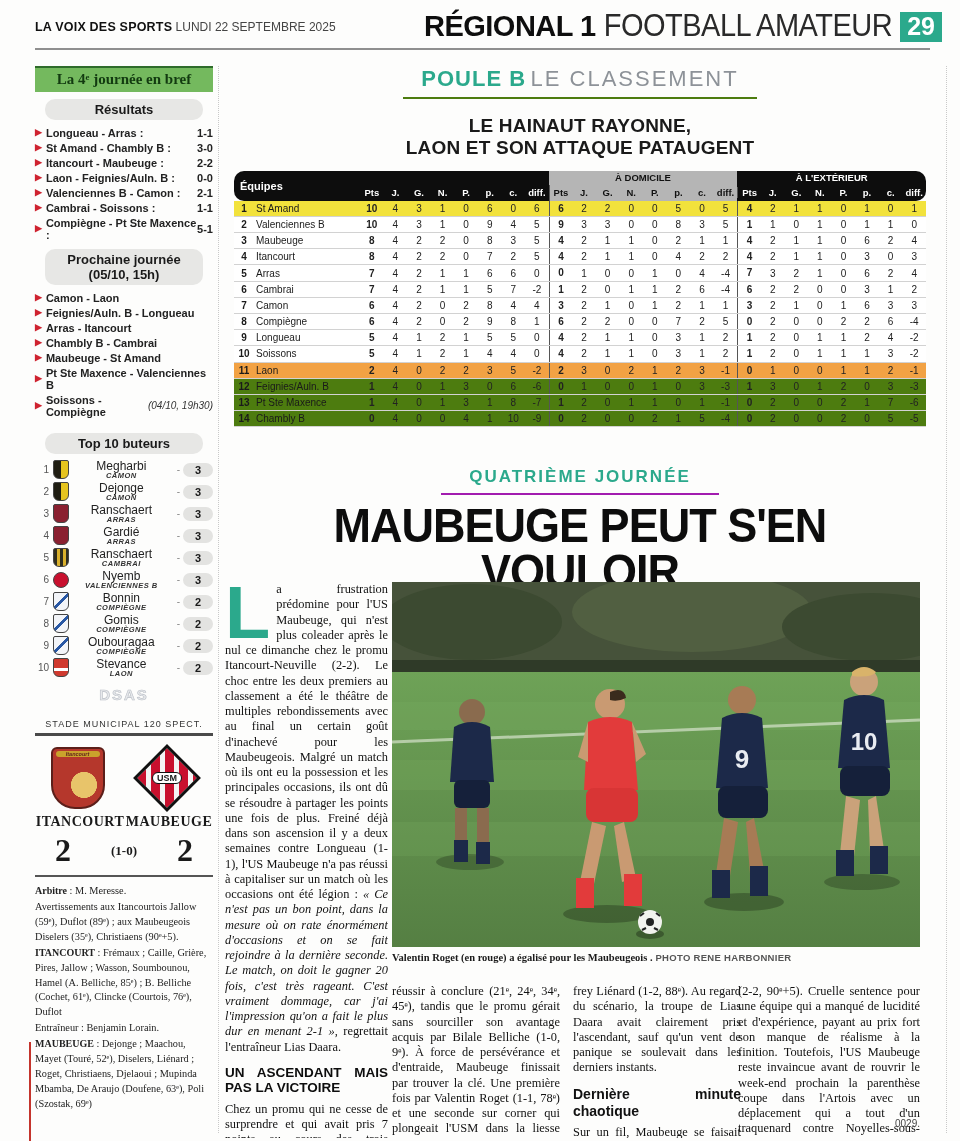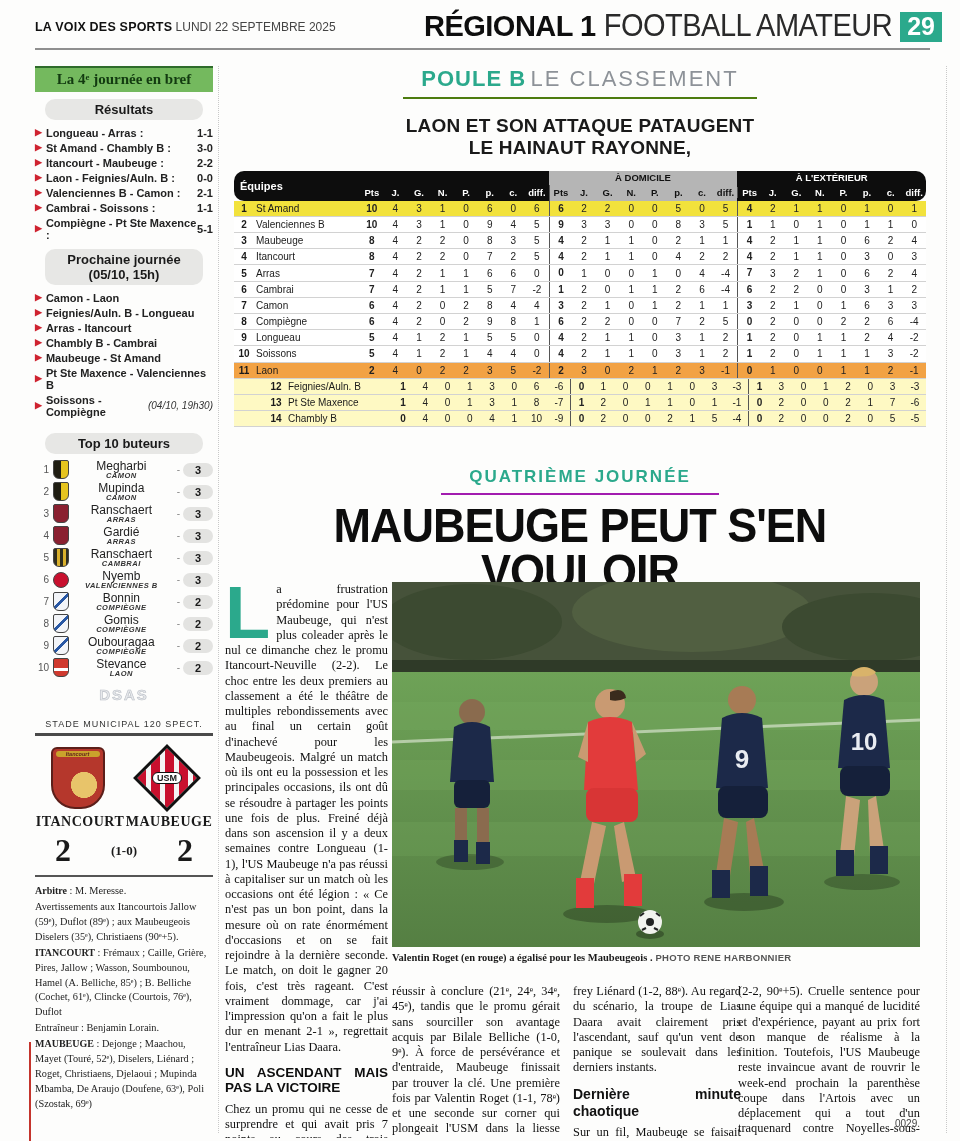--- a/index.html
+++ b/index.html
@@ -356,8 +356,8 @@
       </span>
     </div>
     <div class="headline-sm">
+      <div>LE HAINAUT RAYONNE,</div>
       <div>LAON ET SON ATTAQUE PATAUGENT</div>
-      <div>LE HAINAUT RAYONNE,</div>
     </div>
 
     <div class="tbl" id="standings">

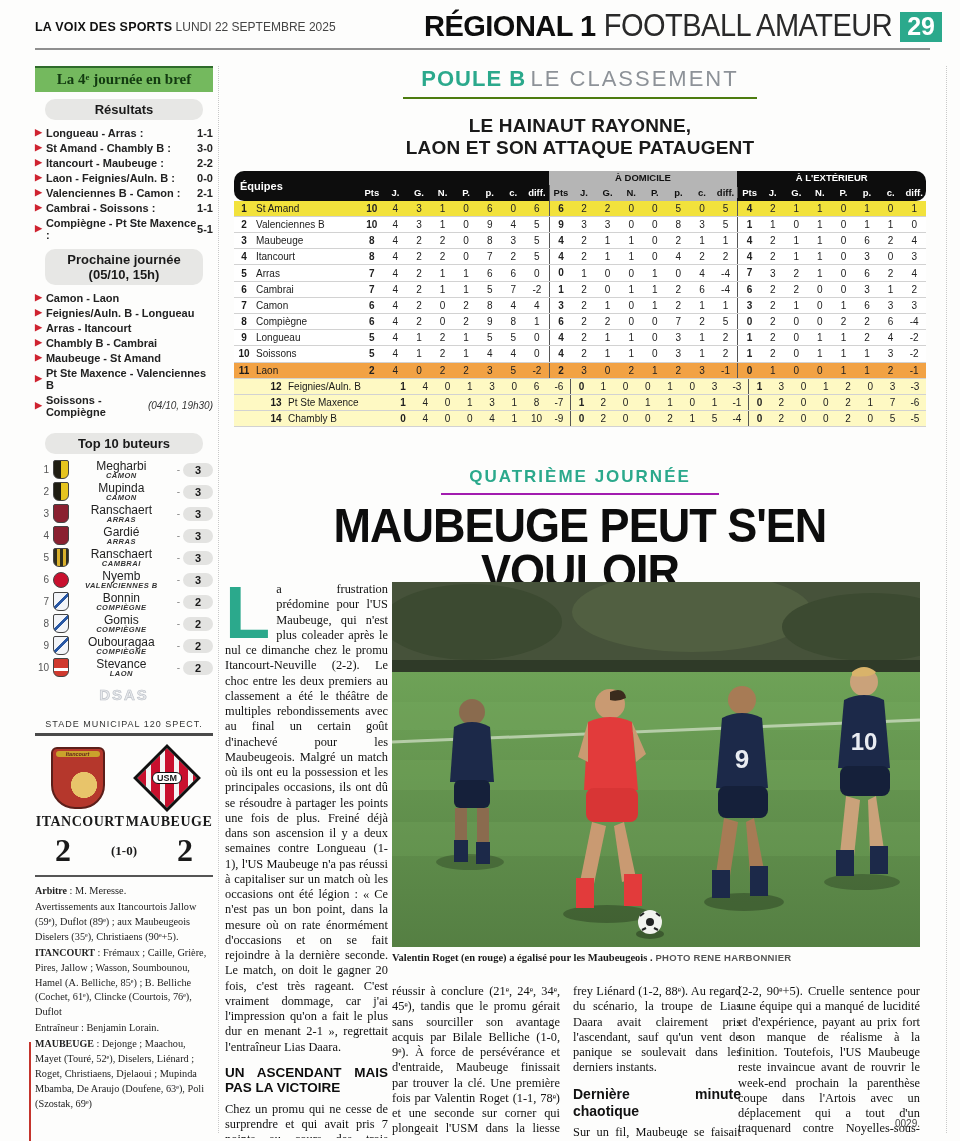--- a/index.html
+++ b/index.html
@@ -82,7 +82,7 @@
   .tb .trow{height:15.2px;border-bottom:1px solid #d2d2d2;background:#fff;}
   .tb .trow.yellow{background:#f2e23c;}
   .tb .trow.orange{background:#f2a244;}
-  .tb .trow.red{background:#fef9c3;padding-left:32px;}
+  .tb .trow.red{background:#4d7c0f;}
   .c-rank{font-weight:700;text-align:center;}
   .c-team{padding-left:2px;font-size:10px;}
   .c-val{text-align:center;color:#222;}

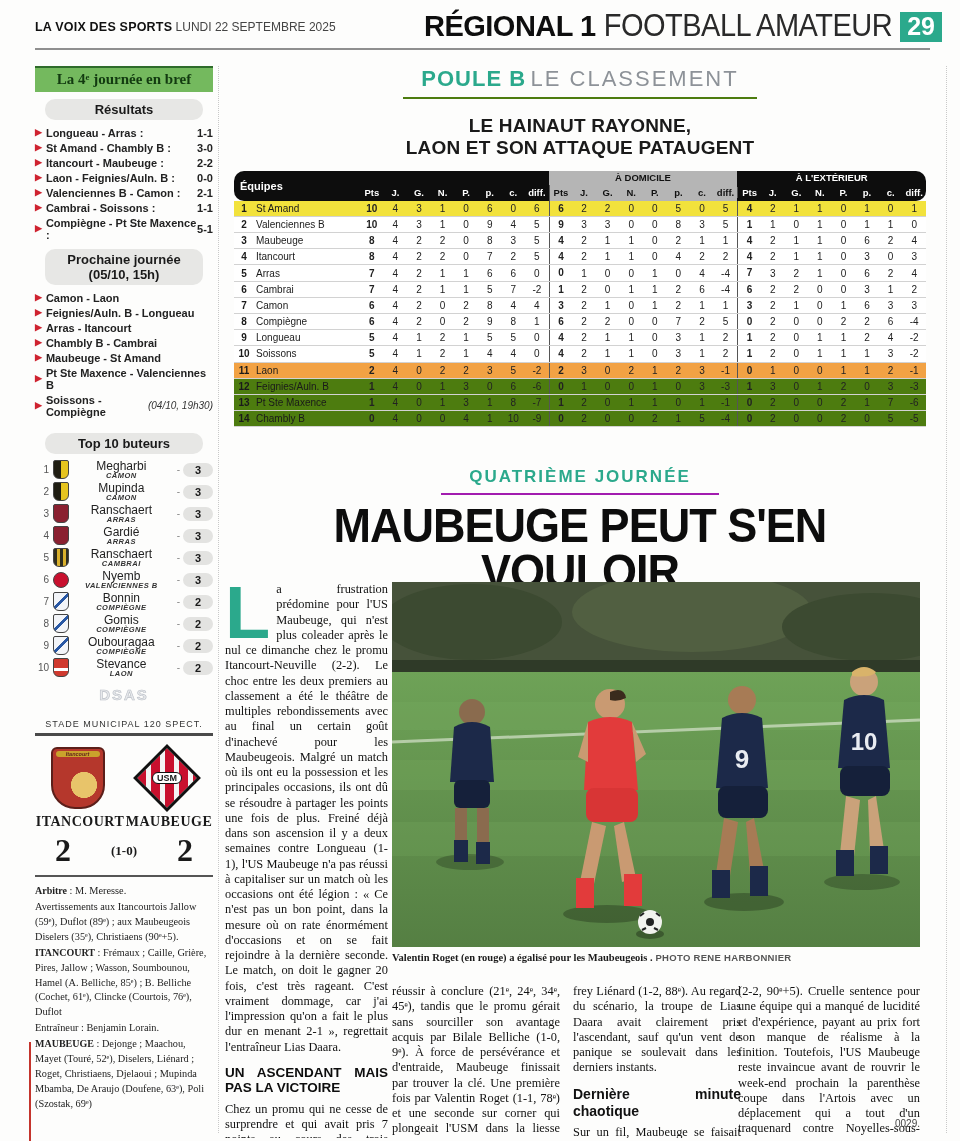--- a/index.html
+++ b/index.html
@@ -225,7 +225,7 @@
           <span class="sc-rank">2</span>
           <span class="crest camon"></span>
           <span class="sc-mid">
-            <div class="sc-name">Mupinda</div>
+            <div class="sc-name">Dejonge</div>
             <div class="sc-club">CAMON</div>
           </span>
           <span class="sc-dash">-</span>

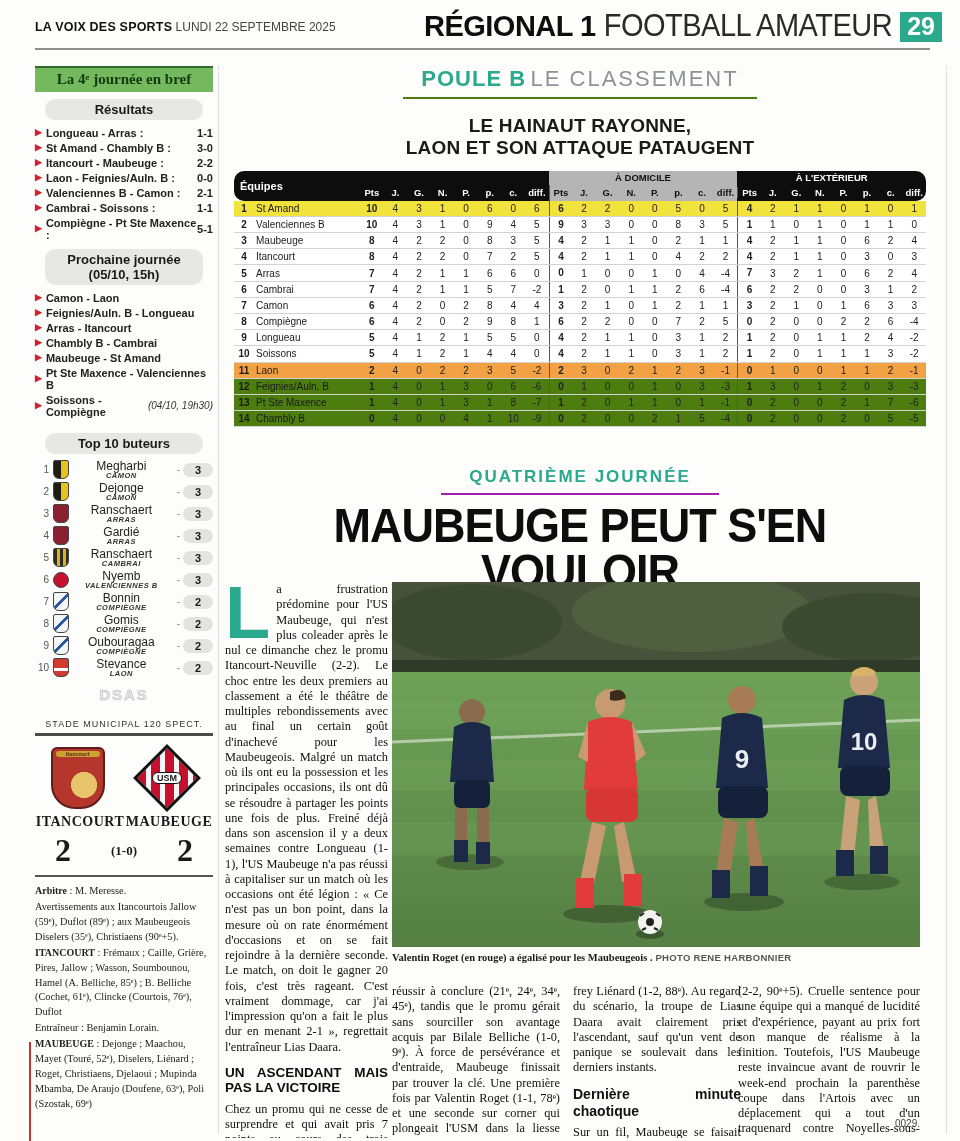--- a/index.html
+++ b/index.html
@@ -106,7 +106,7 @@
   .col4{left:513px;top:402px;width:182px;height:154px;}
   .dropcap{float:left;color:#2ba98c;font-family:"Liberation Sans",sans-serif;font-weight:700;
            font-size:74px;line-height:.72;margin:4px 6px 0 0;}
-  .quote{}
+  .quote{font-style:italic;}
   .subhead1{font-family:"Liberation Sans",sans-serif;font-weight:800;font-size:13.5px;line-height:1.15;
             margin:10px 0 6px;color:#0d0d0d;}
   .subhead2{font-family:"Liberation Sans",sans-serif;font-weight:800;font-size:14px;margin:10px 0 5px;}

